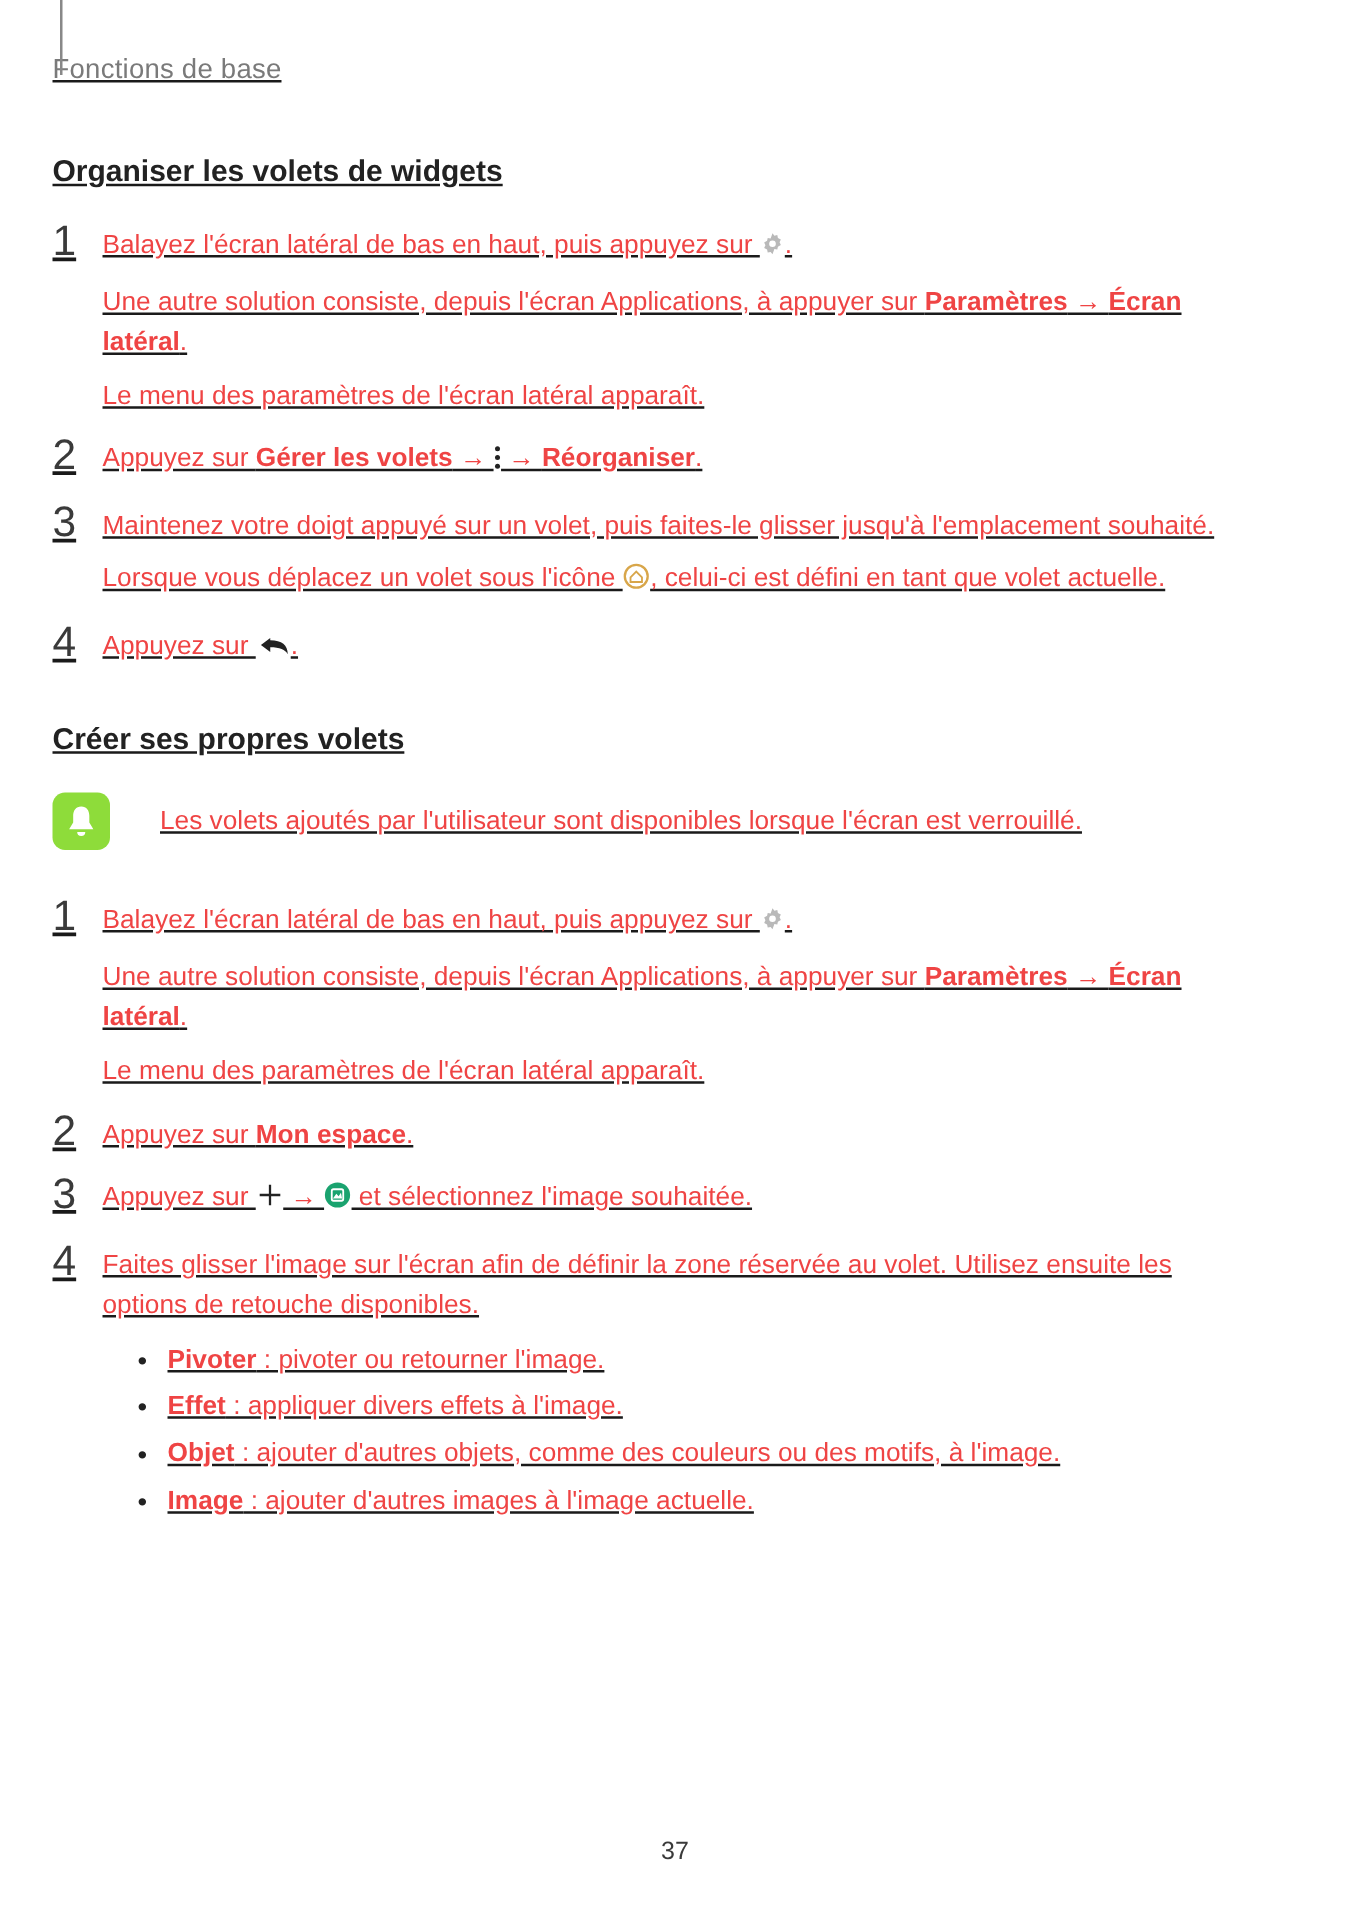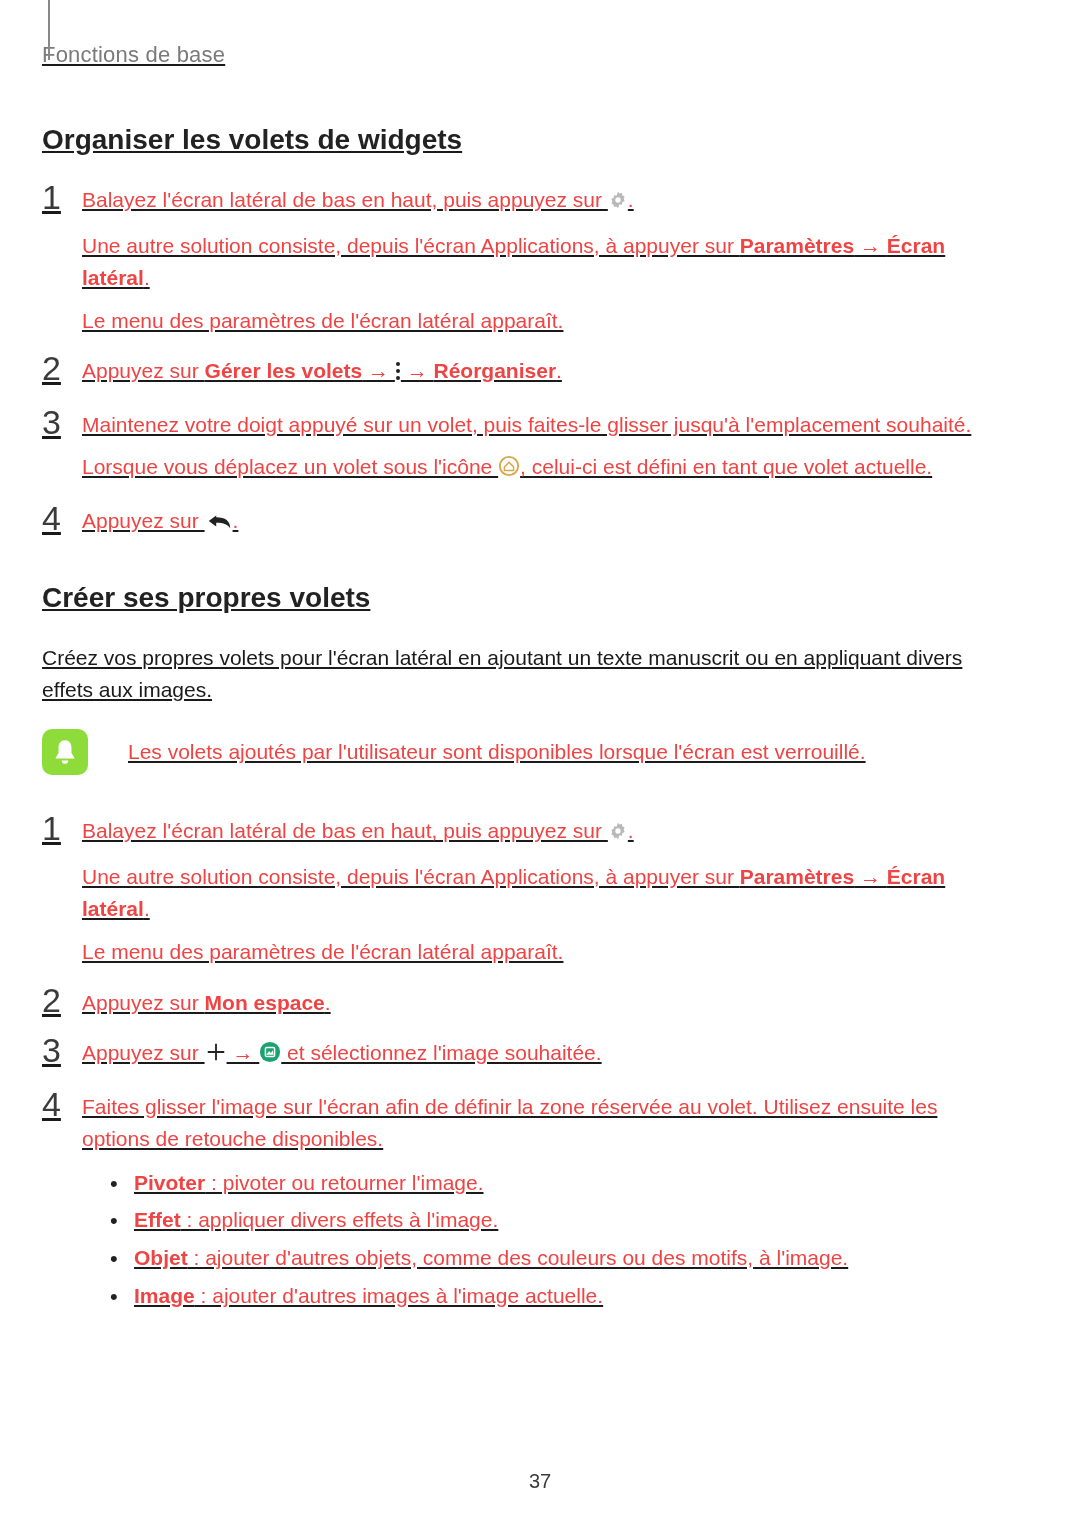--- a/index.html
+++ b/index.html
@@ -32,7 +32,7 @@
     margin-bottom: 56px;
   }
   h2.sec-title {
-    font-size: 28px;
+    font-size: 24px;
     font-weight: 700;
     color: #222;
     margin: 12px 0 28px 0;

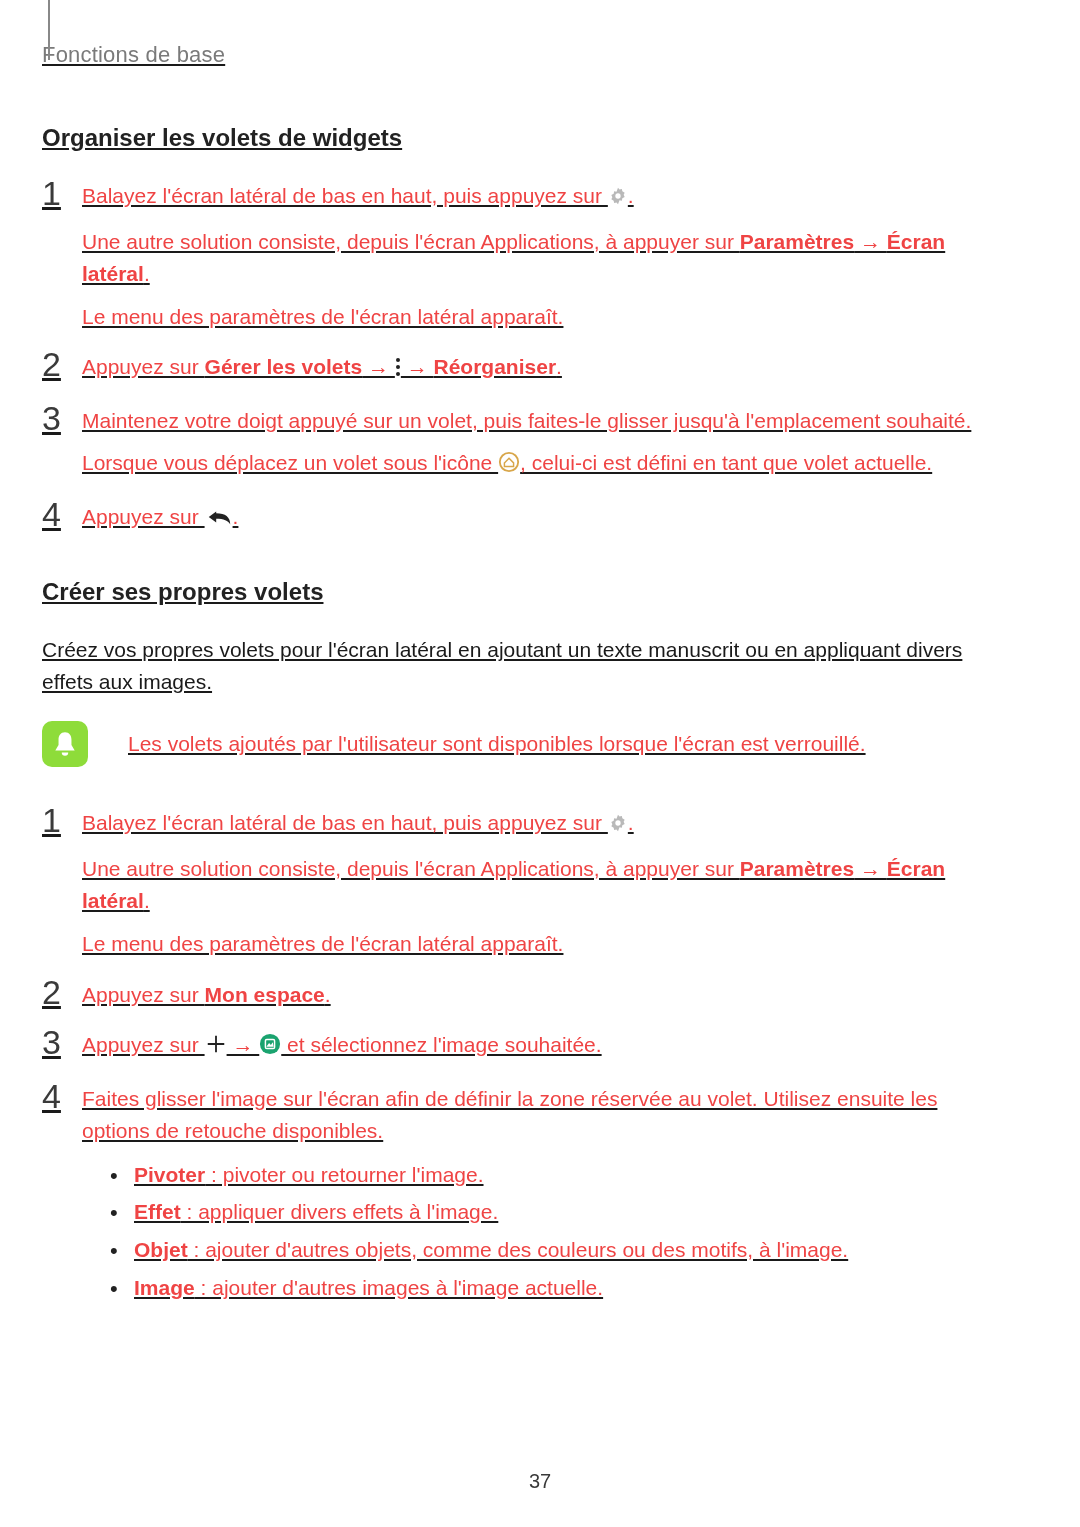--- a/index.html
+++ b/index.html
@@ -213,7 +213,6 @@
 
   <h2 class="sec-title mt">Créer ses propres volets</h2>
 
-  <p class="intro-para">Créez vos propres volets pour l'écran latéral en ajoutant un texte manuscrit ou en appliquant divers effets aux images.</p>
 
   <div class="note-row">
     <div class="note-icon">

